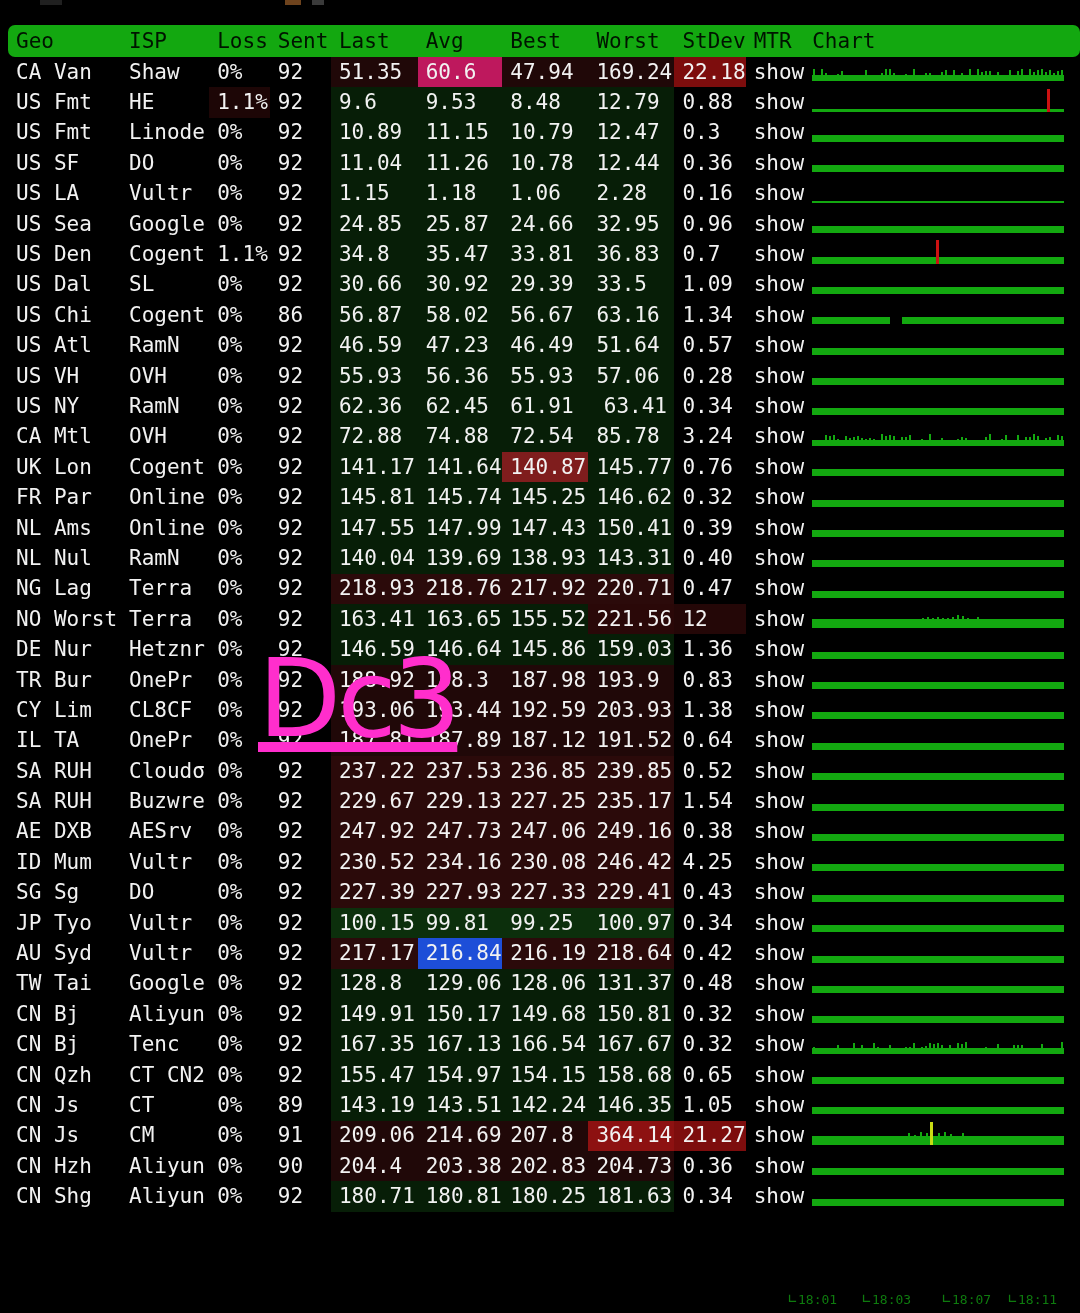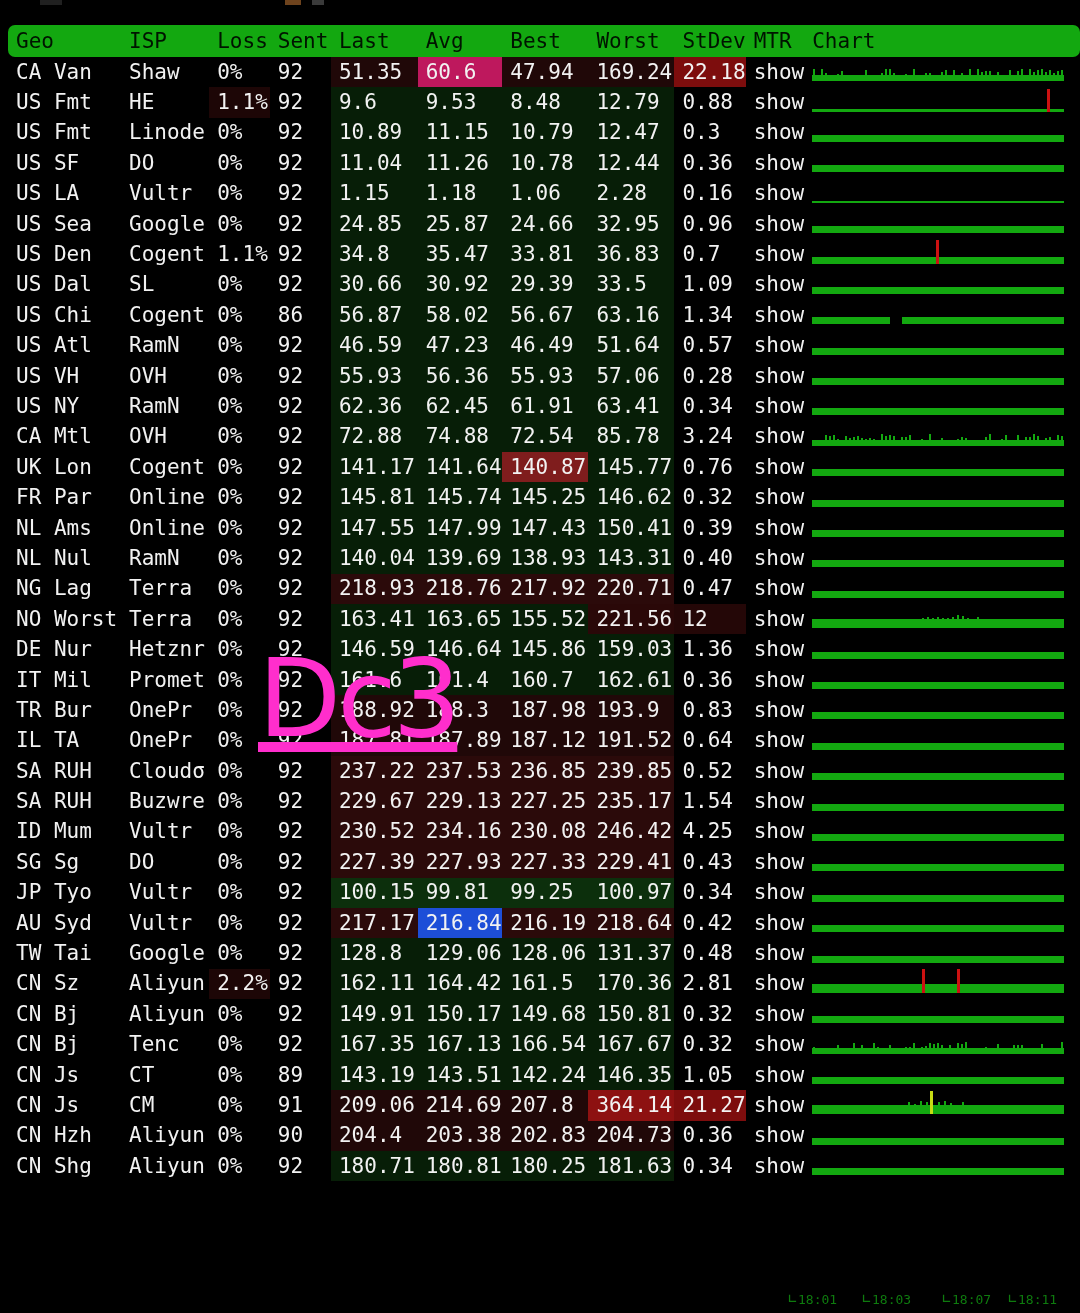--- a/index.html
+++ b/index.html
@@ -378,7 +378,7 @@
           <td class="c-last" style="background: rgb(7, 30, 7);">62.36</td>
           <td class="c-avg" style="background: rgb(7, 30, 7);">62.45</td>
           <td class="c-best" style="background: rgb(7, 30, 7);">61.91</td>
-          <td class="c-worst" style="background: rgb(7, 30, 7);">63.41</td>
+          <td class="c-worst" style="background: rgb(7, 30, 7); text-align: center;">63.41</td>
           <td class="c-stdev">0.34</td>
           <td class="c-mtr mtrcell">show</td>
           <td class="c-chart chartcell">

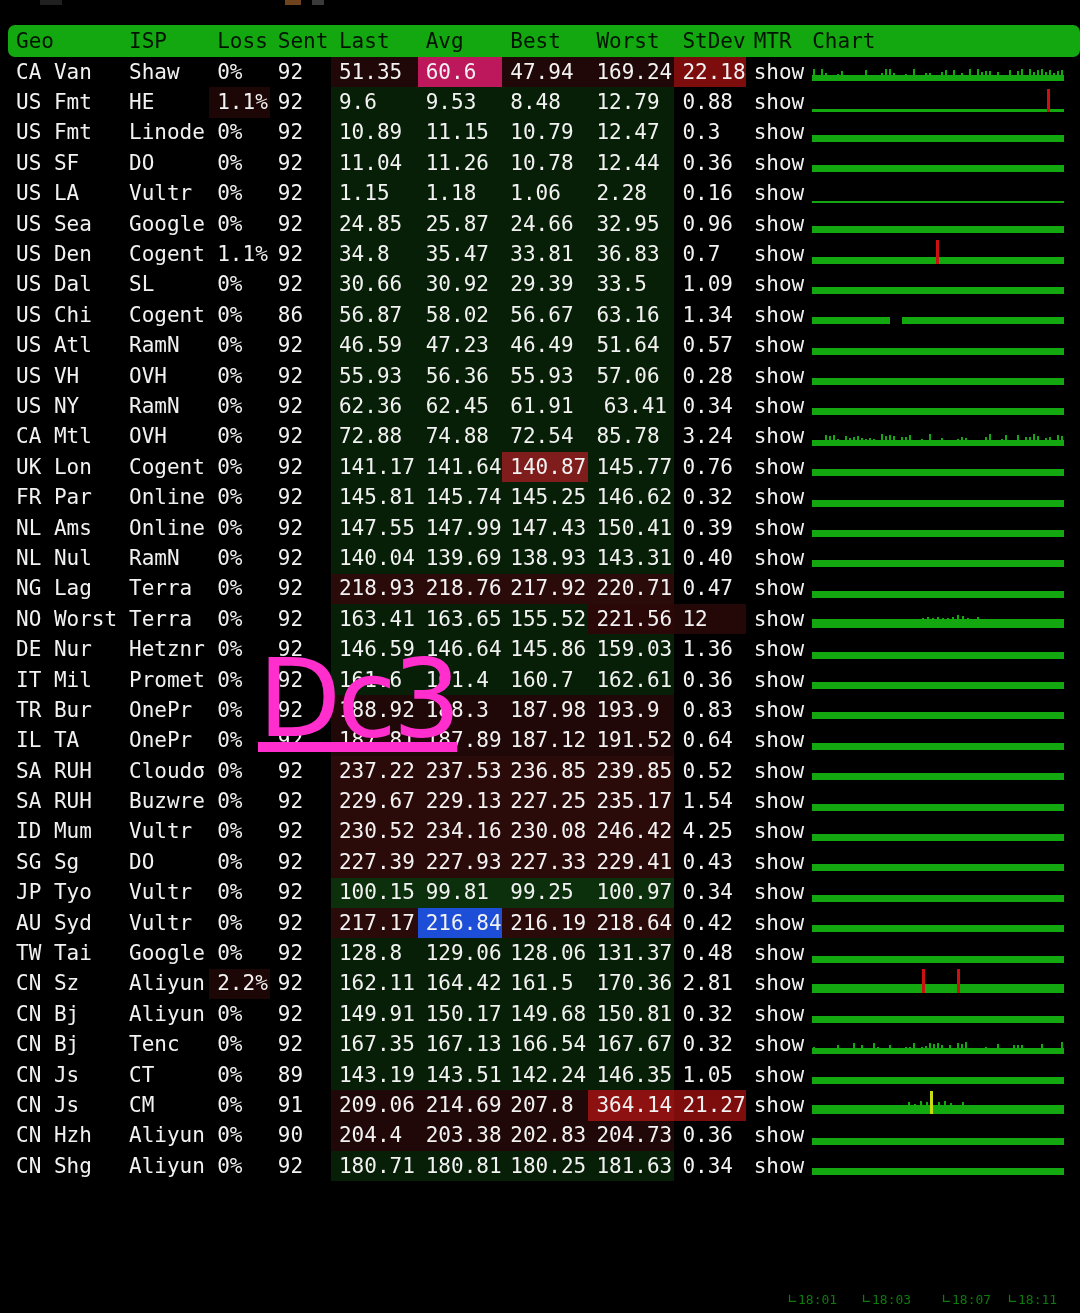--- a/index.html
+++ b/index.html
@@ -580,23 +580,6 @@
           </td>
         </tr>
         <tr>
-          <td class="c-geo">IT Mil</td>
-          <td class="c-isp">Promet</td>
-          <td class="c-loss">0%</td>
-          <td class="c-sent">92</td>
-          <td class="c-last" style="background: rgb(7, 30, 7);">161.6</td>
-          <td class="c-avg" style="background: rgb(7, 30, 7);">161.4</td>
-          <td class="c-best" style="background: rgb(7, 30, 7);">160.7</td>
-          <td class="c-worst" style="background: rgb(7, 30, 7);">162.61</td>
-          <td class="c-stdev">0.36</td>
-          <td class="c-mtr mtrcell">show</td>
-          <td class="c-chart chartcell">
-            <div class="spark">
-              <div class="base" style="left: 0px; width: 252px; height: 7px;"></div>
-            </div>
-          </td>
-        </tr>
-        <tr>
           <td class="c-geo">TR Bur</td>
           <td class="c-isp">OnePr</td>
           <td class="c-loss">0%</td>

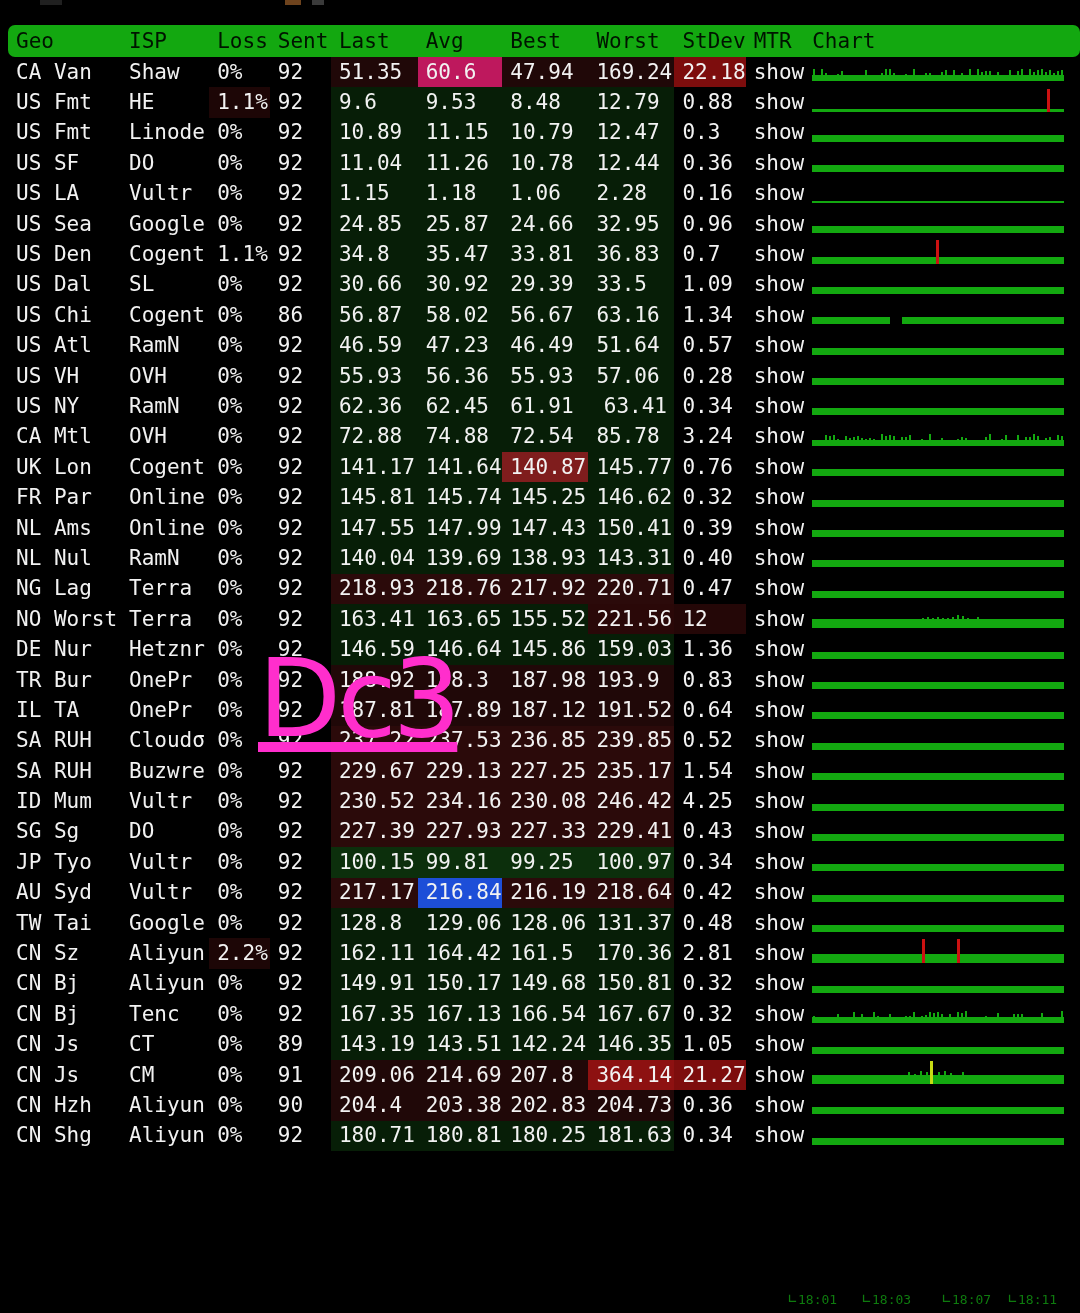--- a/index.html
+++ b/index.html
@@ -597,6 +597,23 @@
           </td>
         </tr>
         <tr>
+          <td class="c-geo">CY Lim</td>
+          <td class="c-isp">CL8CF</td>
+          <td class="c-loss">0%</td>
+          <td class="c-sent">92</td>
+          <td class="c-last" style="background: rgb(32, 8, 8);">193.06</td>
+          <td class="c-avg" style="background: rgb(32, 8, 8);">193.44</td>
+          <td class="c-best" style="background: rgb(32, 8, 8);">192.59</td>
+          <td class="c-worst" style="background: rgb(32, 8, 8);">203.93</td>
+          <td class="c-stdev">1.38</td>
+          <td class="c-mtr mtrcell">show</td>
+          <td class="c-chart chartcell">
+            <div class="spark">
+              <div class="base" style="left: 0px; width: 252px; height: 7px;"></div>
+            </div>
+          </td>
+        </tr>
+        <tr>
           <td class="c-geo">IL TA</td>
           <td class="c-isp">OnePr</td>
           <td class="c-loss">0%</td>

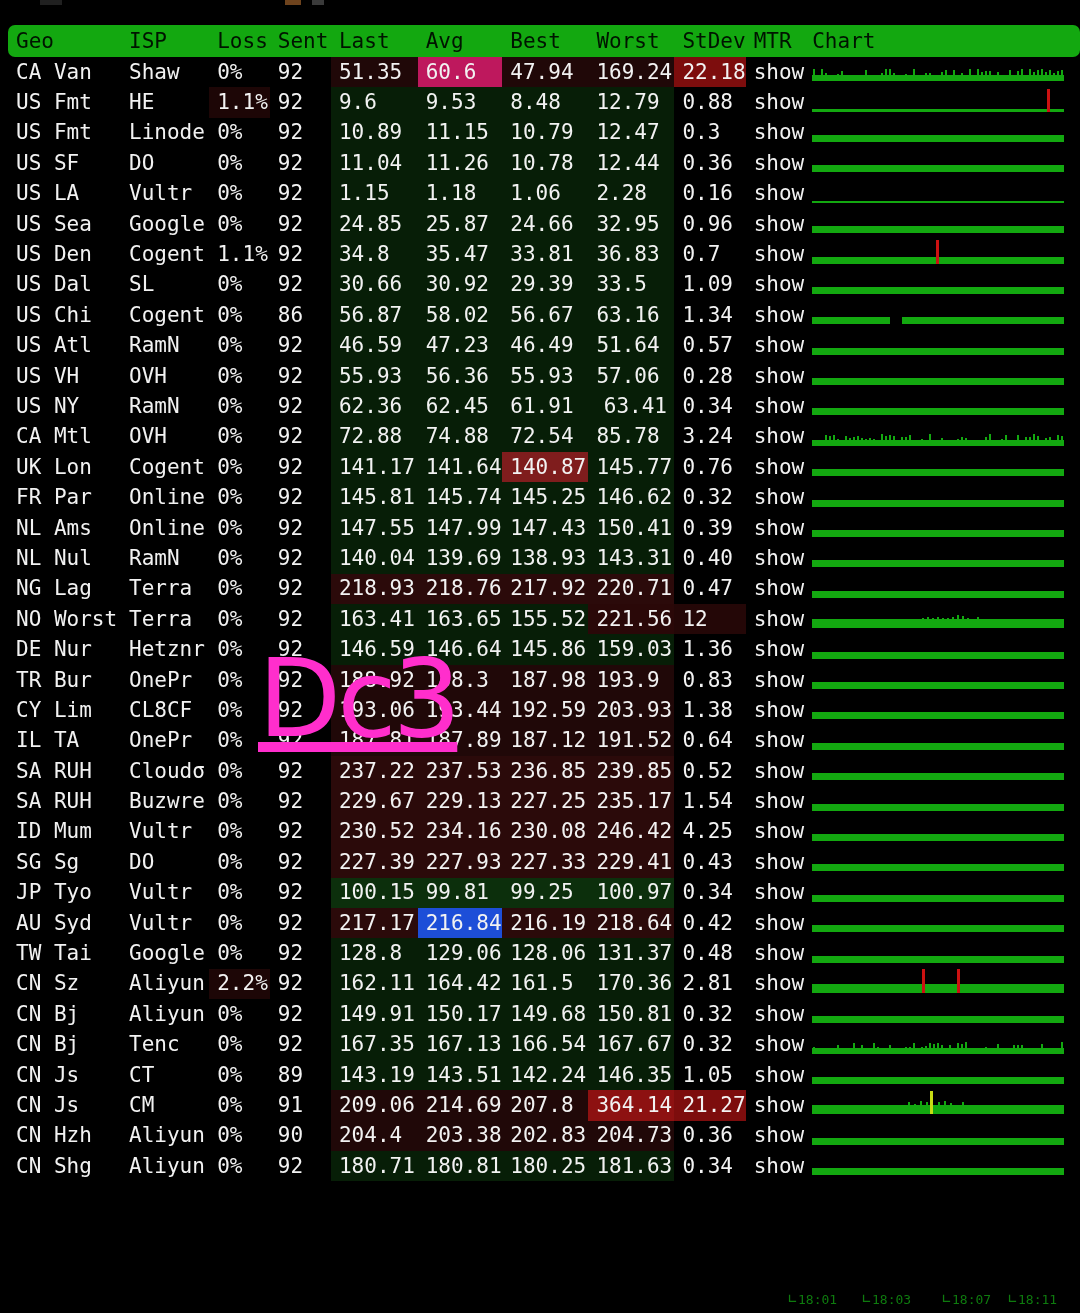--- a/index.html
+++ b/index.html
@@ -665,6 +665,23 @@
           </td>
         </tr>
         <tr>
+          <td class="c-geo">AE DXB</td>
+          <td class="c-isp">AESrv</td>
+          <td class="c-loss">0%</td>
+          <td class="c-sent">92</td>
+          <td class="c-last" style="background: rgb(43, 10, 10);">247.92</td>
+          <td class="c-avg" style="background: rgb(43, 10, 10);">247.73</td>
+          <td class="c-best" style="background: rgb(43, 10, 10);">247.06</td>
+          <td class="c-worst" style="background: rgb(43, 10, 10);">249.16</td>
+          <td class="c-stdev">0.38</td>
+          <td class="c-mtr mtrcell">show</td>
+          <td class="c-chart chartcell">
+            <div class="spark">
+              <div class="base" style="left: 0px; width: 252px; height: 7px;"></div>
+            </div>
+          </td>
+        </tr>
+        <tr>
           <td class="c-geo">ID Mum</td>
           <td class="c-isp">Vultr</td>
           <td class="c-loss">0%</td>

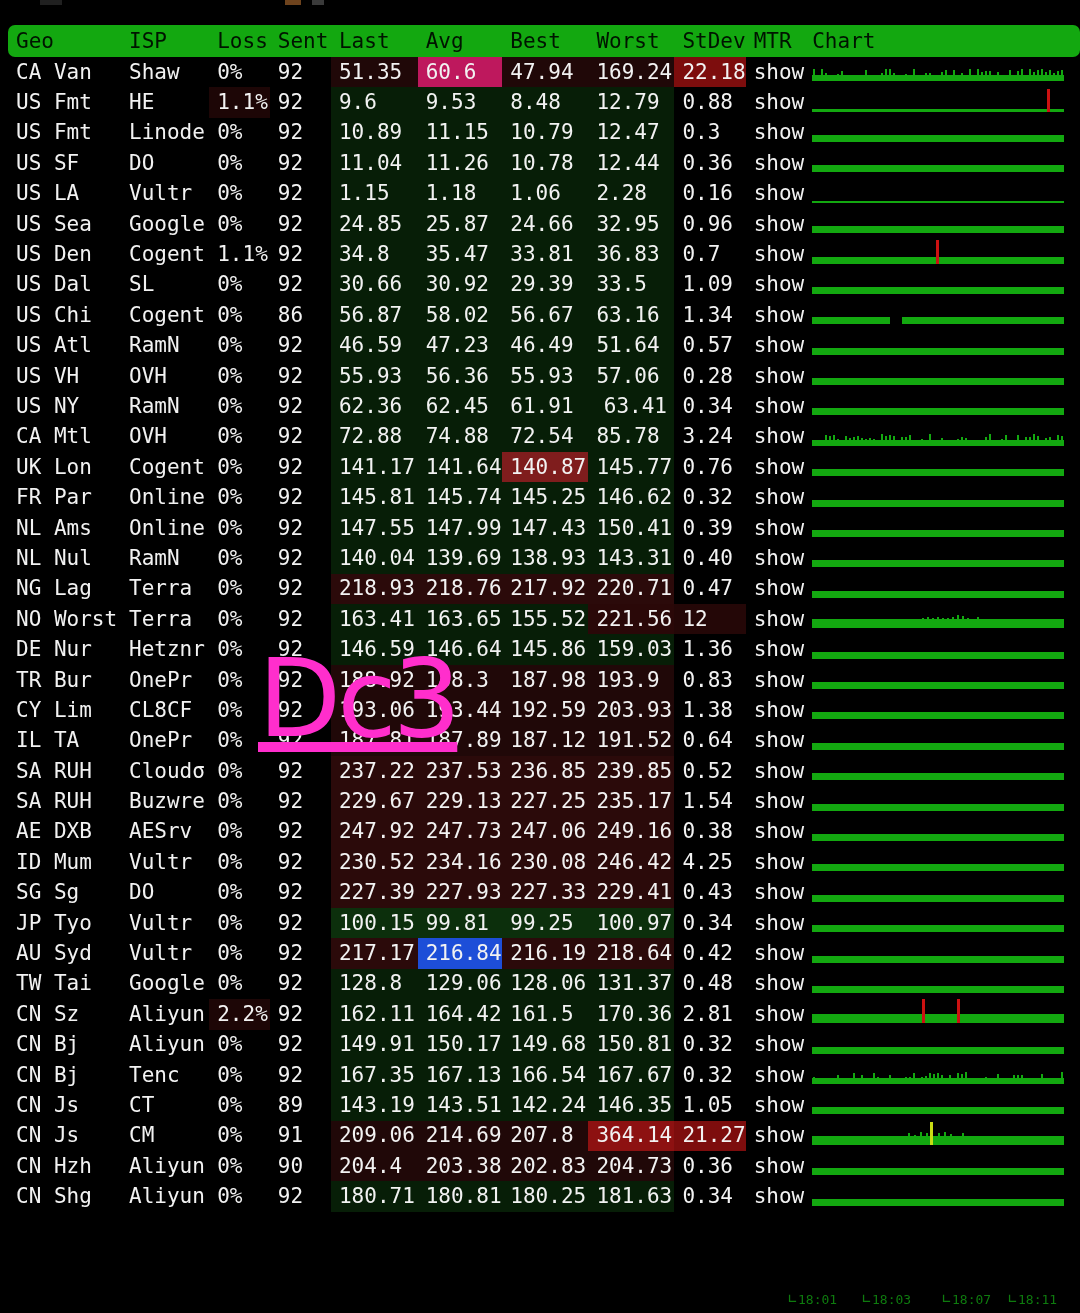--- a/index.html
+++ b/index.html
@@ -767,25 +767,6 @@
           </td>
         </tr>
         <tr>
-          <td class="c-geo">CN Sz</td>
-          <td class="c-isp">Aliyun</td>
-          <td class="c-loss" style="background: rgb(29, 6, 6);">2.2%</td>
-          <td class="c-sent">92</td>
-          <td class="c-last" style="background: rgb(7, 30, 7);">162.11</td>
-          <td class="c-avg" style="background: rgb(7, 30, 7);">164.42</td>
-          <td class="c-best" style="background: rgb(7, 30, 7);">161.5</td>
-          <td class="c-worst" style="background: rgb(7, 30, 7);">170.36</td>
-          <td class="c-stdev">2.81</td>
-          <td class="c-mtr mtrcell">show</td>
-          <td class="c-chart chartcell">
-            <div class="spark">
-              <div class="base" style="left: 0px; width: 252px; height: 9px;"></div>
-              <div class="rbar" style="left: 110px; height: 24px;"></div>
-              <div class="rbar" style="left: 145px; height: 24px;"></div>
-            </div>
-          </td>
-        </tr>
-        <tr>
           <td class="c-geo">CN Bj</td>
           <td class="c-isp">Aliyun</td>
           <td class="c-loss">0%</td>

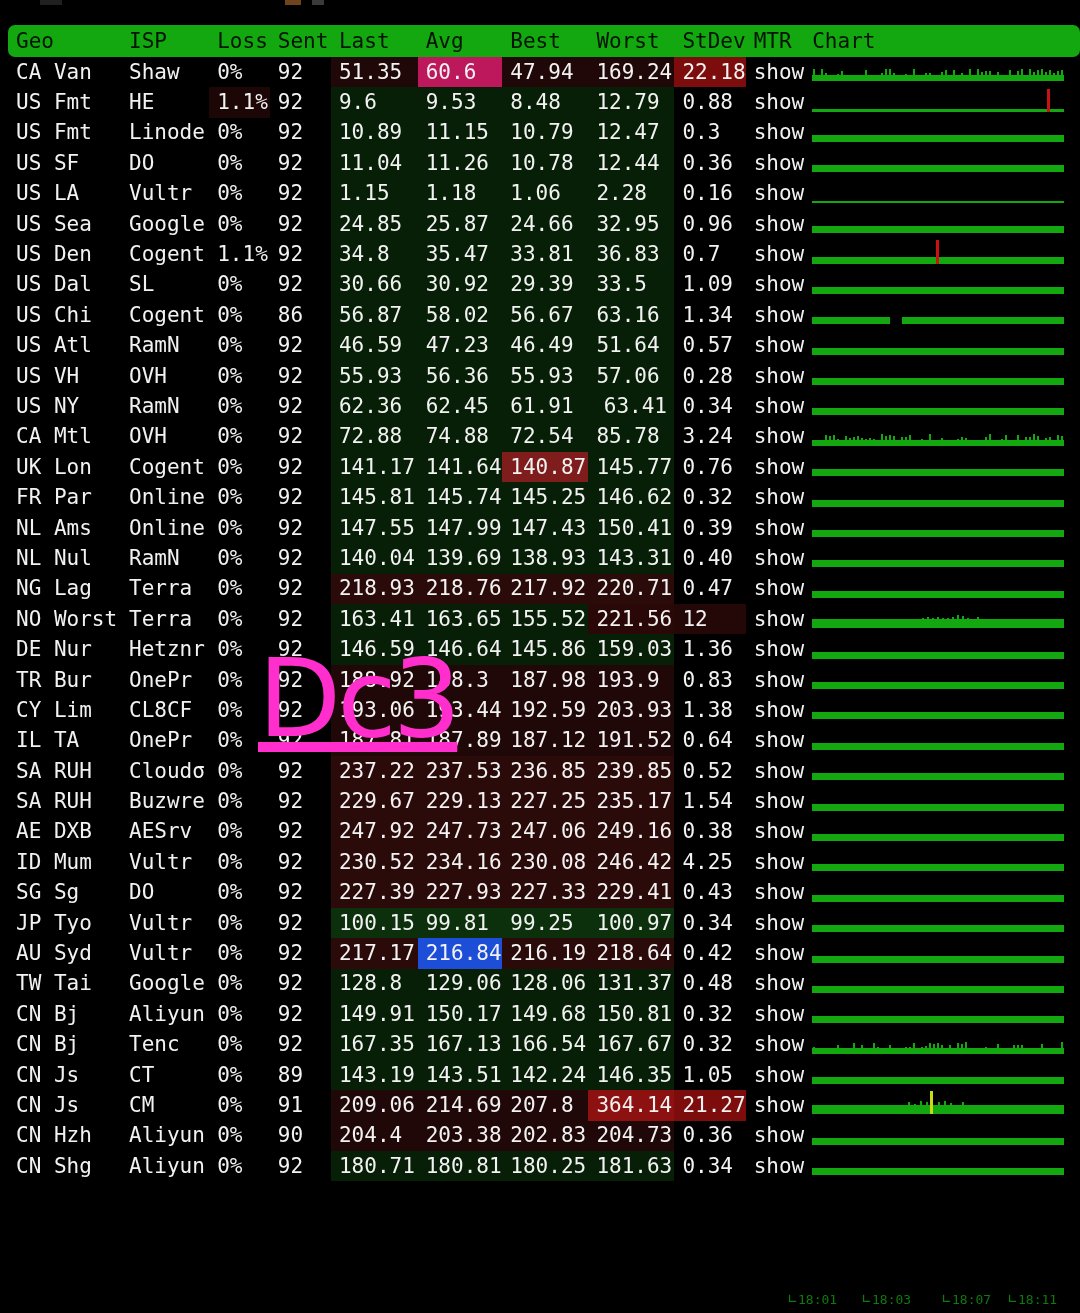--- a/index.html
+++ b/index.html
@@ -832,6 +832,23 @@
           </td>
         </tr>
         <tr>
+          <td class="c-geo">CN Qzh</td>
+          <td class="c-isp">CT CN2</td>
+          <td class="c-loss">0%</td>
+          <td class="c-sent">92</td>
+          <td class="c-last" style="background: rgb(7, 30, 7);">155.47</td>
+          <td class="c-avg" style="background: rgb(7, 30, 7);">154.97</td>
+          <td class="c-best" style="background: rgb(7, 30, 7);">154.15</td>
+          <td class="c-worst" style="background: rgb(7, 30, 7);">158.68</td>
+          <td class="c-stdev">0.65</td>
+          <td class="c-mtr mtrcell">show</td>
+          <td class="c-chart chartcell">
+            <div class="spark">
+              <div class="base" style="left: 0px; width: 252px; height: 7px;"></div>
+            </div>
+          </td>
+        </tr>
+        <tr>
           <td class="c-geo">CN Js</td>
           <td class="c-isp">CT</td>
           <td class="c-loss">0%</td>

